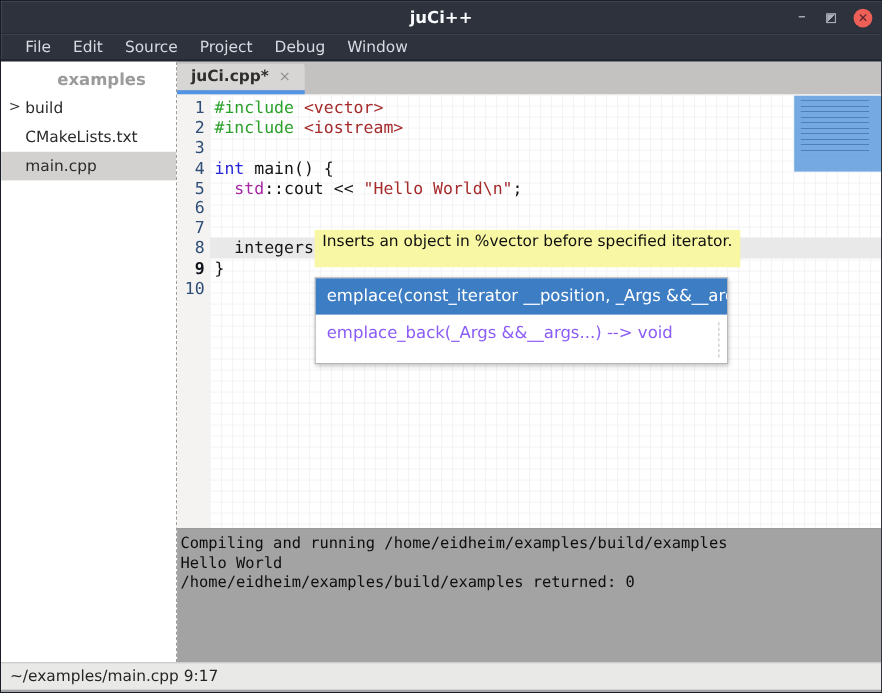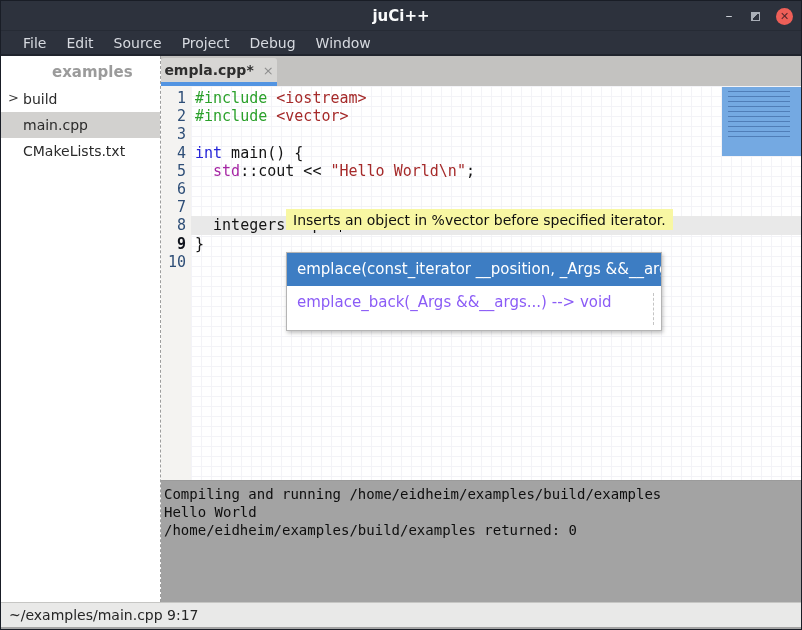--- a/index.html
+++ b/index.html
@@ -167,7 +167,7 @@
 
       <div class="tabbar">
         <div class="tab">
-          <span>empla.cpp*</span>
+          <span>juCi.cpp*</span>
           <span class="tab-close">×</span>
         </div>
         <div class="tab-underline"></div>

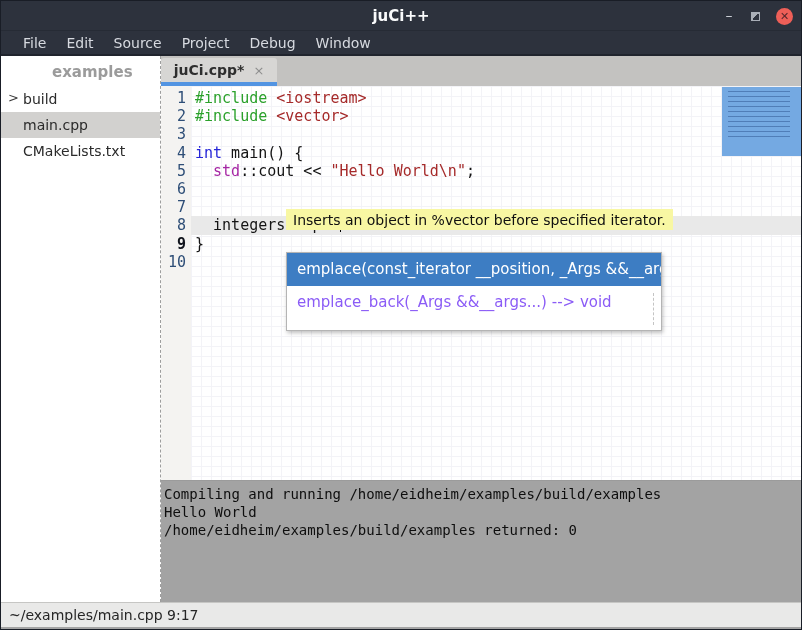--- a/index.html
+++ b/index.html
@@ -187,8 +187,8 @@
             <div class="ln">10</div>
           </div>
         <div class="code-area" id="code">
+            <div class="code-line"><span class="tk-pp">#include </span><span class="tk-inc">&lt;vector&gt;</span></div>
             <div class="code-line"><span class="tk-pp">#include </span><span class="tk-inc">&lt;iostream&gt;</span></div>
-            <div class="code-line"><span class="tk-pp">#include </span><span class="tk-inc">&lt;vector&gt;</span></div>
             <div class="code-line"></div>
             <div class="code-line"><span class="tk-kw">int</span><span class="tk-pl"> main() {</span></div>
             <div class="code-line"><span class="tk-pl">  </span><span class="tk-ns">std</span><span class="tk-pl">::cout &lt;&lt; </span><span class="tk-str">"Hello World\n"</span><span class="tk-pl">;</span></div>

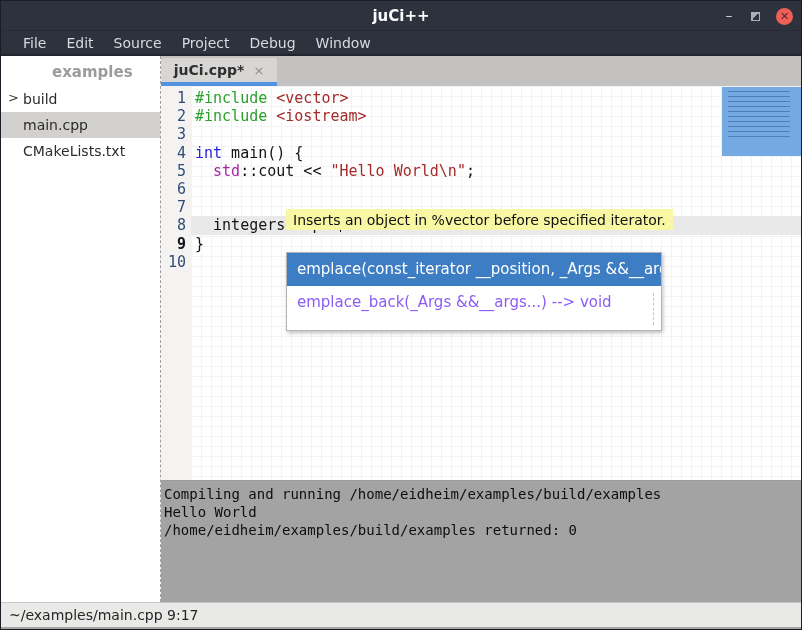--- a/index.html
+++ b/index.html
@@ -154,11 +154,11 @@
             <span class="chevron">&gt;</span>
             <span>build</span>
           </div>
+          <div class="tree-item">
+            <span>CMakeLists.txt</span>
+          </div>
           <div class="tree-item selected">
             <span>main.cpp</span>
-          </div>
-          <div class="tree-item">
-            <span>CMakeLists.txt</span>
           </div>
         </div>
     </div>

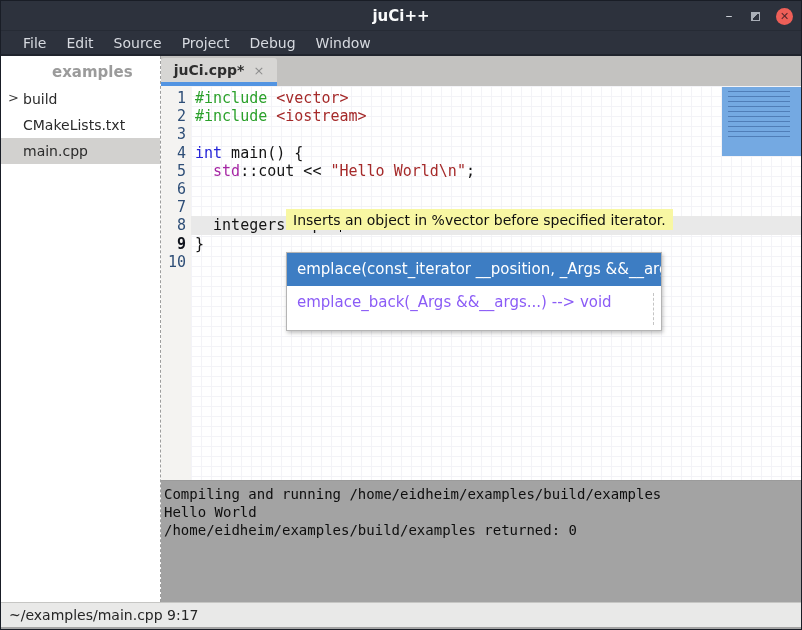--- a/index.html
+++ b/index.html
@@ -86,7 +86,7 @@
   .tk-cursor { display:inline-block; width:1px; height:15px; background:#000; vertical-align:-2px; }
   
   .tooltip {
-    position:absolute; left:125px; top:123px; height:21px;
+    position:absolute; left:125px; top:123px; height:34px;
     background:#f8f7a3; color:#101010; font-family:"DejaVu Sans", sans-serif;
     font-size:14px; line-height:23px; padding:0 7px; white-space:nowrap; z-index:4;
   }

